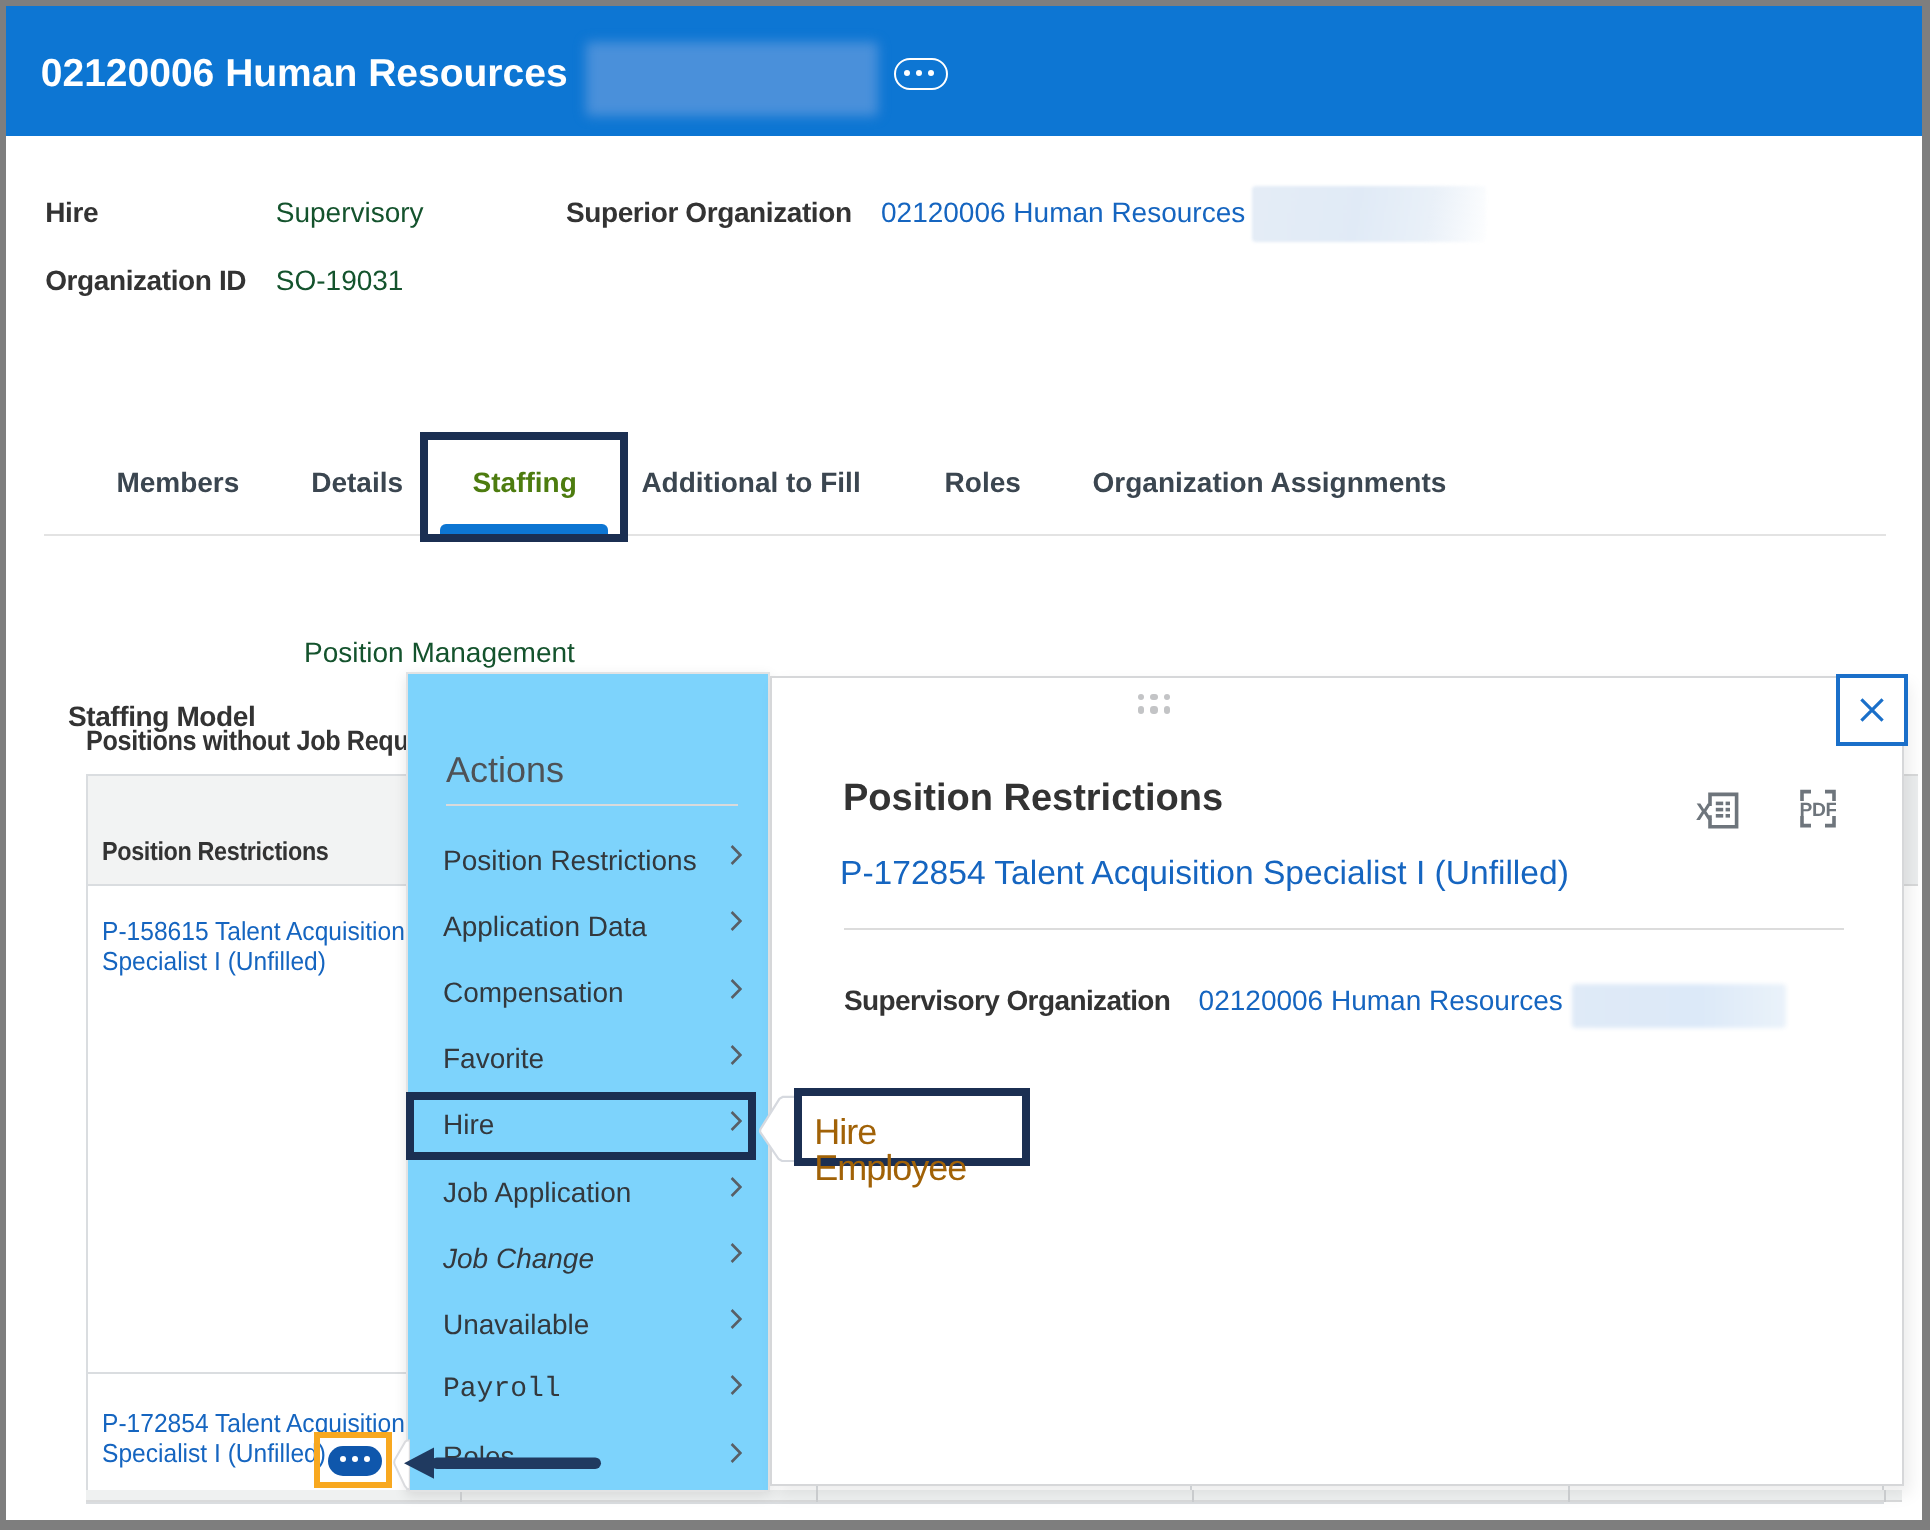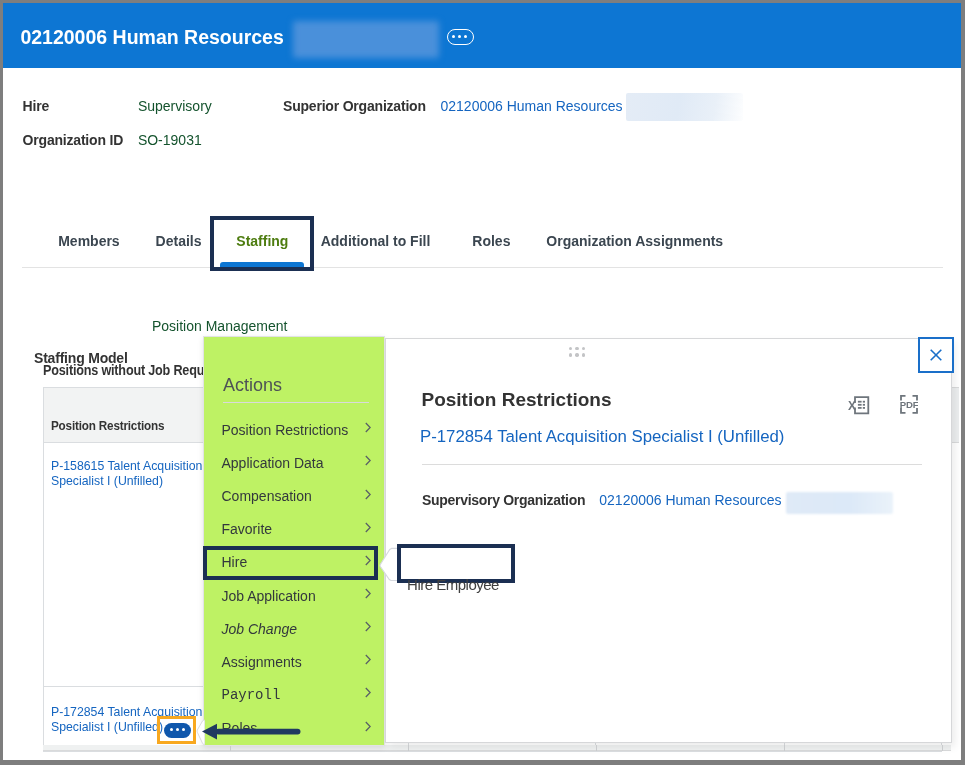--- a/index.html
+++ b/index.html
@@ -29,7 +29,7 @@
 .cell-lnk { position:absolute; font-size:13px; line-height:15.3px; color:#1565c0; transform:scaleX(0.945); transform-origin:0 0; }
 .vsep { position:absolute; top:0; width:1px; height:100%; background:#dadde0; }
 
-.menu { position:absolute; left:203px; top:335.7px; width:182px; height:410px; background:#bef264; border:1px solid #e2e3e4; box-shadow:0 2px 6px rgba(0,0,0,0.10); z-index:2; }
+.menu { position:absolute; left:203px; top:335.7px; width:182px; height:410px; background:#7dd3fc; border:1px solid #e2e3e4; box-shadow:0 2px 6px rgba(0,0,0,0.10); z-index:2; }
 .menu-title { position:absolute; left:19px; top:39.8px; font-size:18px; color:#4e5256; line-height:1; }
 .menu-hr { position:absolute; left:19px; top:65px; width:146px; height:1px; background:#d9dadb; }
 .mi { position:absolute; left:17.5px; font-size:14px; color:#33383d; line-height:1; }

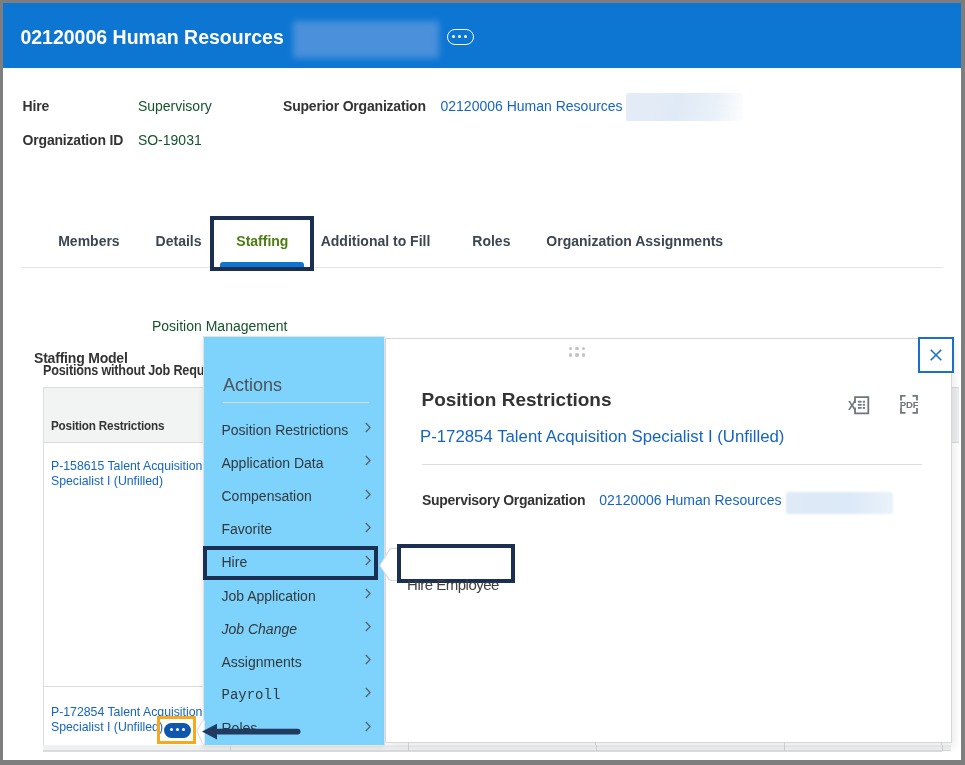--- a/index.html
+++ b/index.html
@@ -43,7 +43,7 @@
 .pthumb { position:absolute; left:951.5px; top:386.5px; width:7px; height:56px; background:#eceeef; border-top:1px solid #d9dadb; border-bottom:1px solid #d9dadb; }
 .xbtn { position:absolute; left:918px; top:337px; width:36px; height:36px; background:#fff; border:2.3px solid #1a6fc9; z-index:20; }
 .bubble-annot { position:absolute; left:396.8px; top:543.8px; width:118.5px; height:38.8px; border:4.5px solid #1b2f52; background:#fff; z-index:12; }
-.bubble-annot span { position:absolute; left:6.3px; top:9.7px; font-size:15px; color:#404040; line-height:1; letter-spacing:-0.5px;margin-top:20px; }
+.bubble-annot span { position:absolute; left:6.3px; top:9.7px; font-size:18px; color:#a16207; line-height:1; letter-spacing:-0.5px; }
 .obox { position:absolute; left:157.3px; top:716.2px; width:39.2px; height:27.5px; border:3.6px solid #f8a81f; z-index:8; }
 .bluepill { position:absolute; left:164px; top:722.8px; width:26.6px; height:15.4px; background:#0f57ac; border-radius:7.7px; z-index:9; }
 .bluepill i { position:absolute; top:5.4px; width:3.3px; height:3.3px; border-radius:50%; background:#fff; }

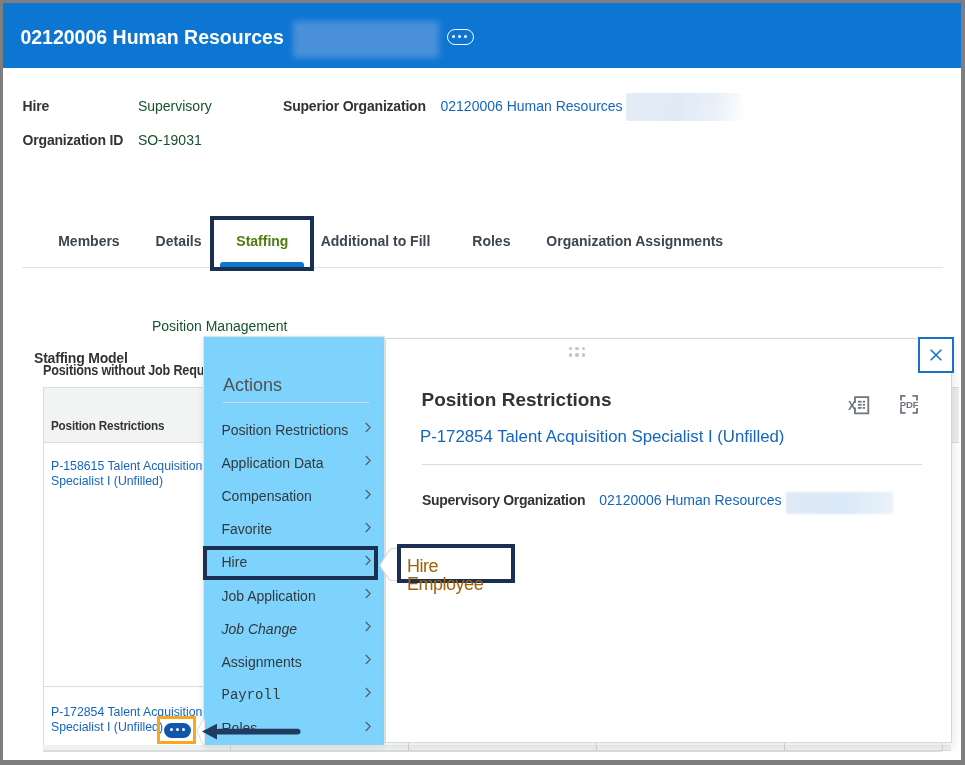--- a/index.html
+++ b/index.html
@@ -106,7 +106,7 @@
     <div class="mi" style="top:218.8px;">Hire</div>
     <div class="mi" style="top:252px;">Job Application</div>
     <div class="mi" style="top:285.1px;font-style:italic;">Job Change</div>
-    <div class="mi" style="top:318.3px;">Assignments</div>
+    <div class="mi" style="top:318.3px;">Unavailable</div>
     <div class="mi" style="top:351.4px;font-family:Liberation Mono, monospace;">Payroll</div>
     <div class="mi" style="top:384.6px;">Roles</div>
     <svg class="chev" style="top:85.6px;" viewBox="0 0 6 11">

